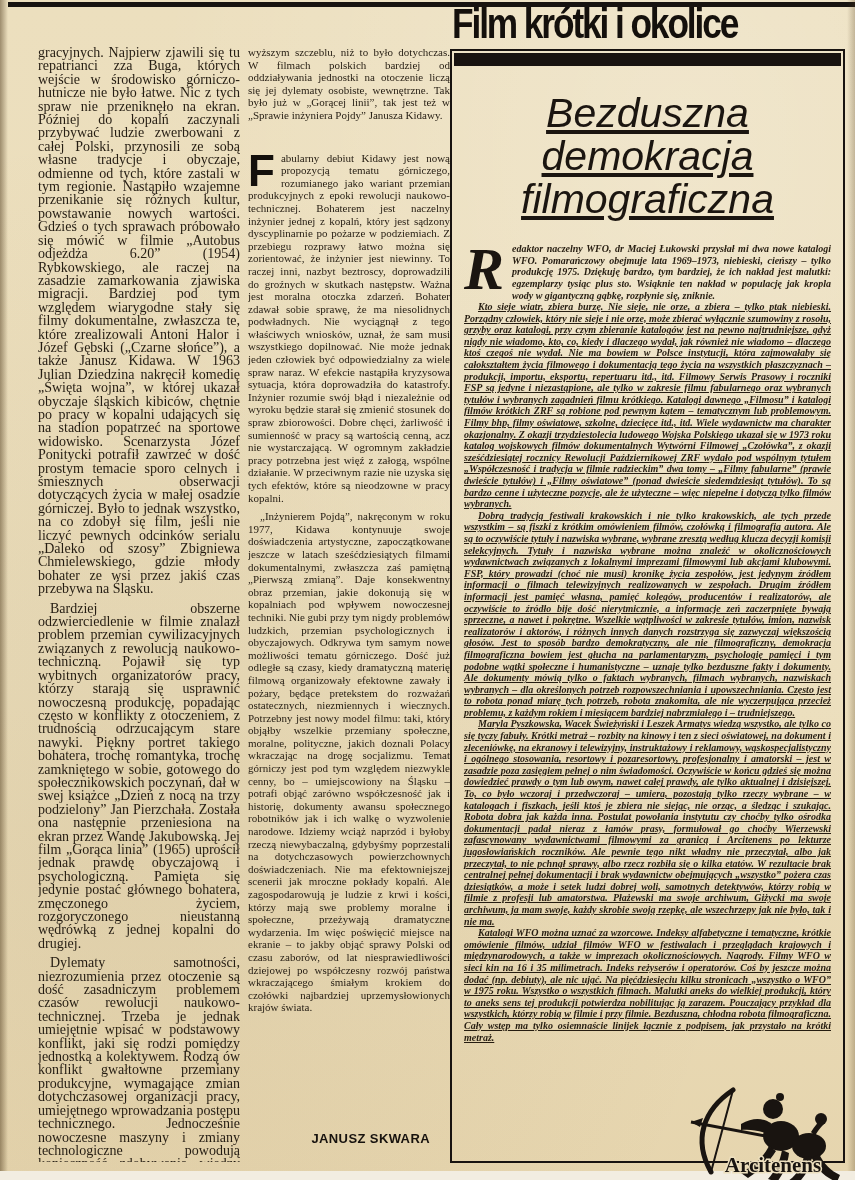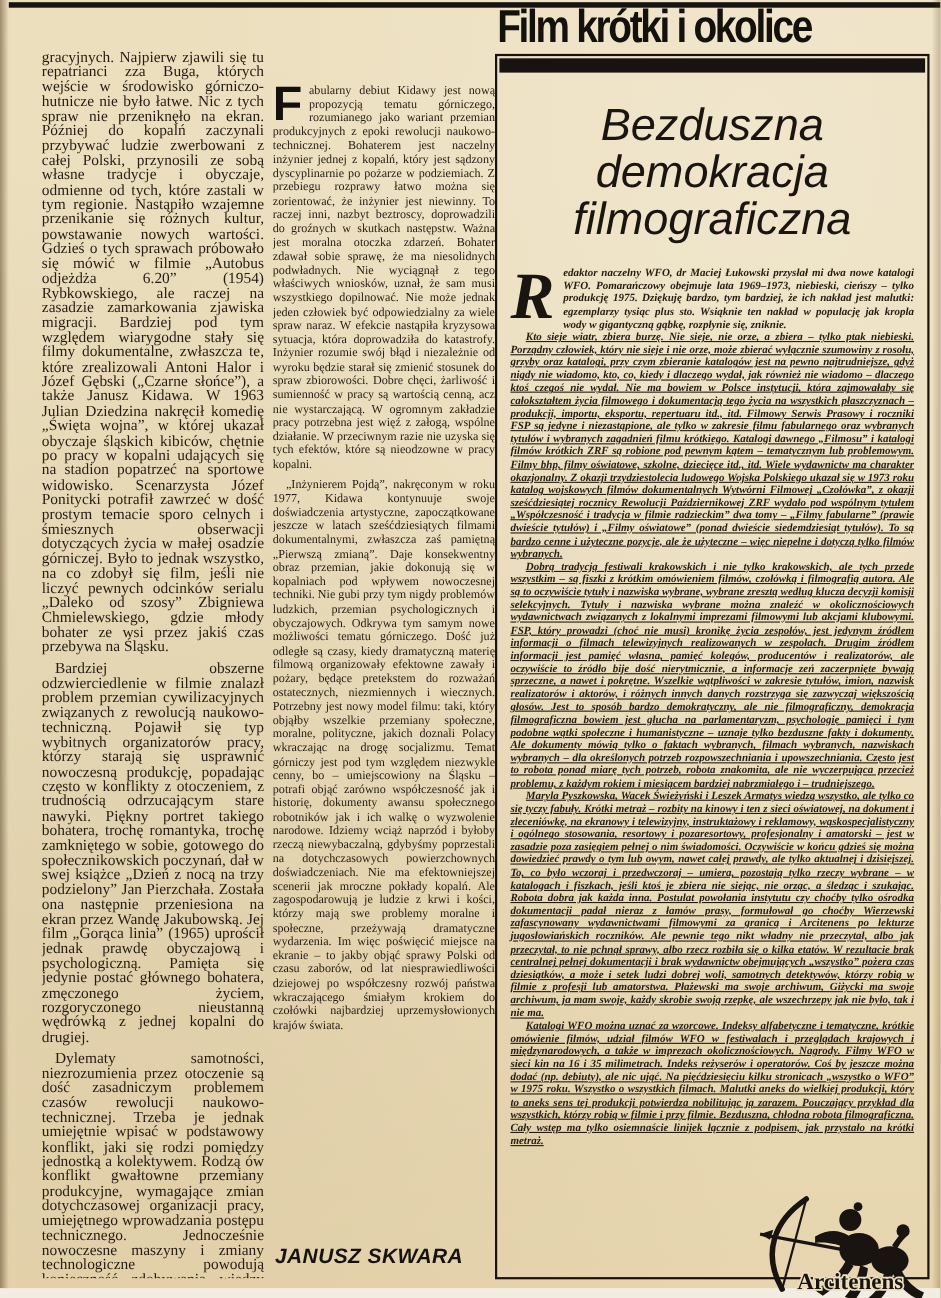--- a/index.html
+++ b/index.html
@@ -68,6 +68,7 @@
   </div>
 
   <div class="col col2">
+    <p class="cont">wyższym szczeblu, niż to było dotychczas. W filmach polskich bardziej od oddziaływania jednostki na otoczenie liczą się jej dylematy osobiste, wewnętrzne. Tak było już w „Gorącej linii”, tak jest też w „Sprawie inżyniera Pojdy” Janusza Kidawy.</p>
     <p class="cont gap-before">
       <span class="dropcap-f">F</span><span>abularny debiut Kidawy jest nową propozycją tematu górniczego, rozumianego jako wariant przemian produkcyjnych z epoki rewolucji naukowo-technicznej. Bohaterem jest naczelny inżynier jednej z kopalń, który jest sądzony dyscyplinarnie po pożarze w podziemiach. Z przebiegu rozprawy łatwo można się zorientować, że inżynier jest niewinny. To raczej inni, nazbyt beztroscy, doprowadzili do groźnych w skutkach następstw. Ważna jest moralna otoczka zdarzeń. Bohater zdawał sobie sprawę, że ma niesolidnych podwładnych. Nie wyciągnął z tego właściwych wniosków, uznał, że sam musi wszystkiego dopilnować. Nie może jednak jeden człowiek być odpowiedzialny za wiele spraw naraz. W efekcie nastąpiła kryzysowa sytuacja, która doprowadziła do katastrofy. Inżynier rozumie swój błąd i niezależnie od wyroku będzie starał się zmienić stosunek do spraw zbiorowości. Dobre chęci, żarliwość i sumienność w pracy są wartością cenną, acz nie wystarczającą. W ogromnym zakładzie pracy potrzebna jest więź z załogą, wspólne działanie. W przeciwnym razie nie uzyska się tych efektów, które są nieodzowne w pracy kopalni.</span>
     </p>

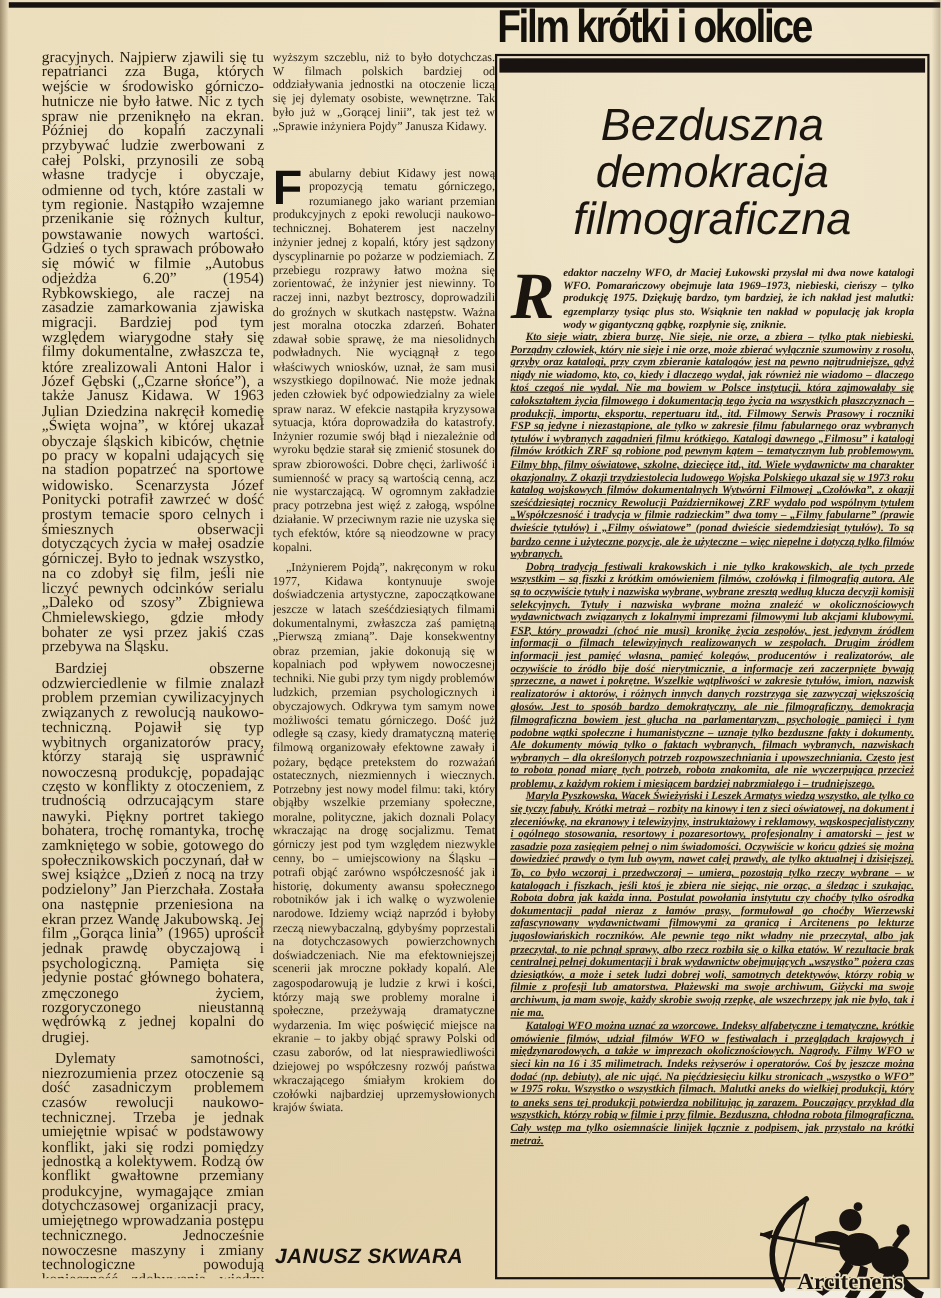--- a/index.html
+++ b/index.html
@@ -41,7 +41,7 @@
   .box-topbar{margin:2px;height:13px;background:#181310;}
   .f-title{margin:26px auto 0 auto;max-width:330px;text-align:center;
     font-family:"Liberation Sans",sans-serif;font-style:italic;font-weight:400;
-    font-size:41px;line-height:1.05;color:#1b1510;}
+    font-size:41px;line-height:1.05;color:#1b1510;text-decoration:underline;}
   .f-body{margin:22px 12px 0 12px;font-style:italic;font-weight:700;font-size:10px;
     line-height:11.6px;text-align:justify;color:#251c10;}
   .f-body p{margin:0;}

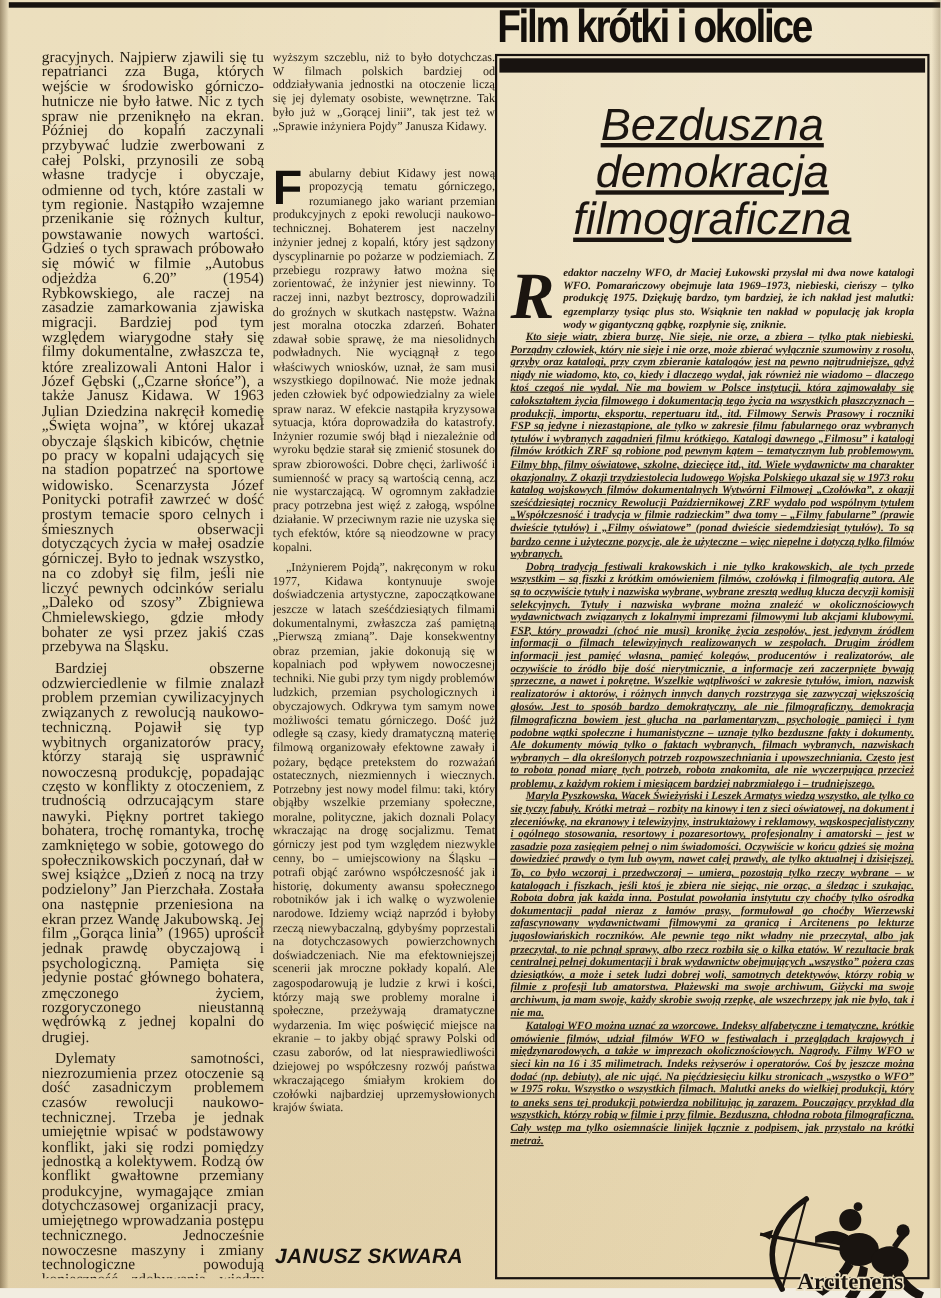--- a/index.html
+++ b/index.html
@@ -26,9 +26,9 @@
   .col p.gap-before{margin-top:30px;}
   .dropcap-f{float:left;font-family:"Liberation Sans",sans-serif;font-weight:900;
     font-size:44px;line-height:34px;margin:2px 6px 0 0;color:#14100c;}
-  .byline{position:absolute;left:250px;top:1132px;width:180px;
-    font-family:"Liberation Sans",sans-serif;font-weight:700;font-size:19px;
-    line-height:1.12;letter-spacing:.4px;color:#17120e;font-style:italic;}
+  .byline{position:absolute;left:250px;top:1132px;width:180px;text-align:right;
+    font-family:"Liberation Sans",sans-serif;font-weight:700;font-size:13px;
+    line-height:1.12;letter-spacing:.4px;color:#17120e;}
 
   
   .section-header{position:absolute;left:452px;top:0px;margin:0;white-space:nowrap;

